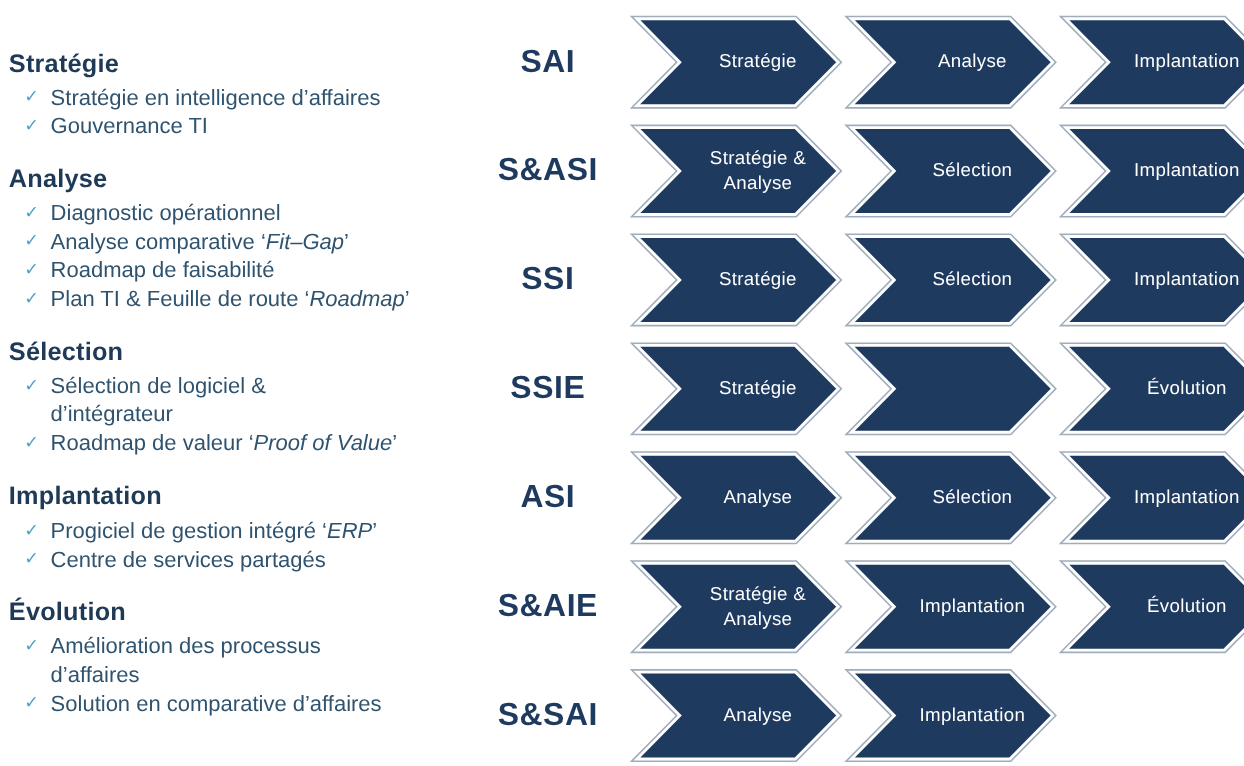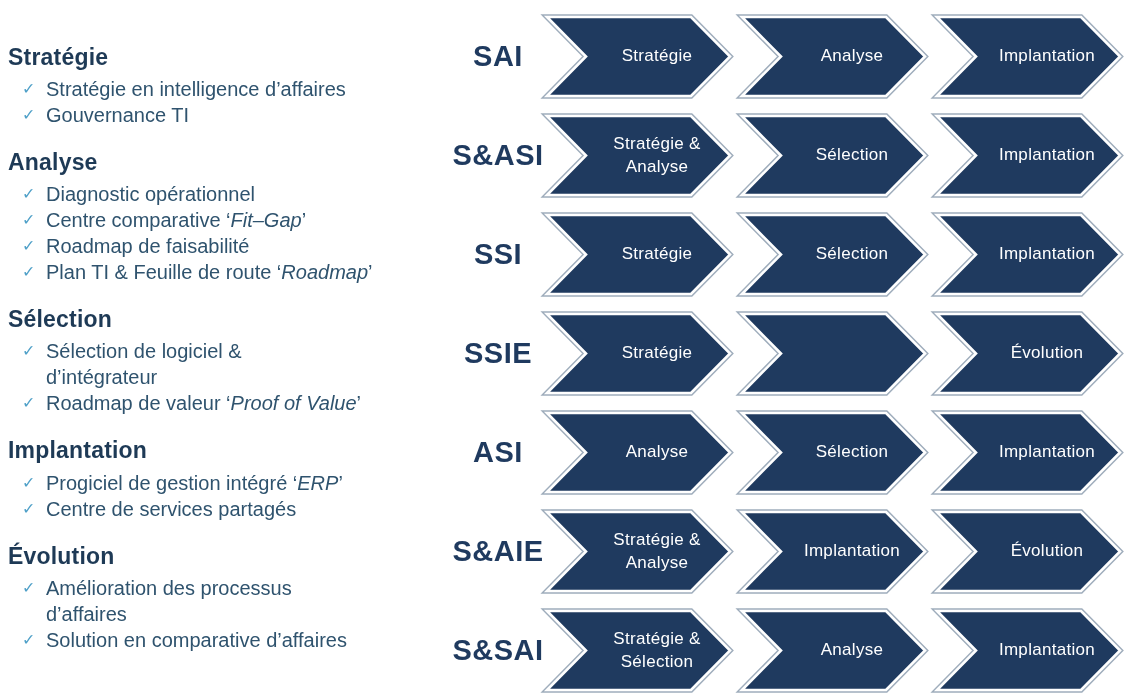--- a/index.html
+++ b/index.html
@@ -44,7 +44,7 @@
     display: flex; flex-direction: column; gap: 14px;
   }
   .prow {
-    height: 85px; display: flex; align-items: center;
+    height: 85px; display: flex; align-items: center; gap: 32px;
   }
   .row-label {
     flex: 0 0 92px; width: 92px; text-align: center;

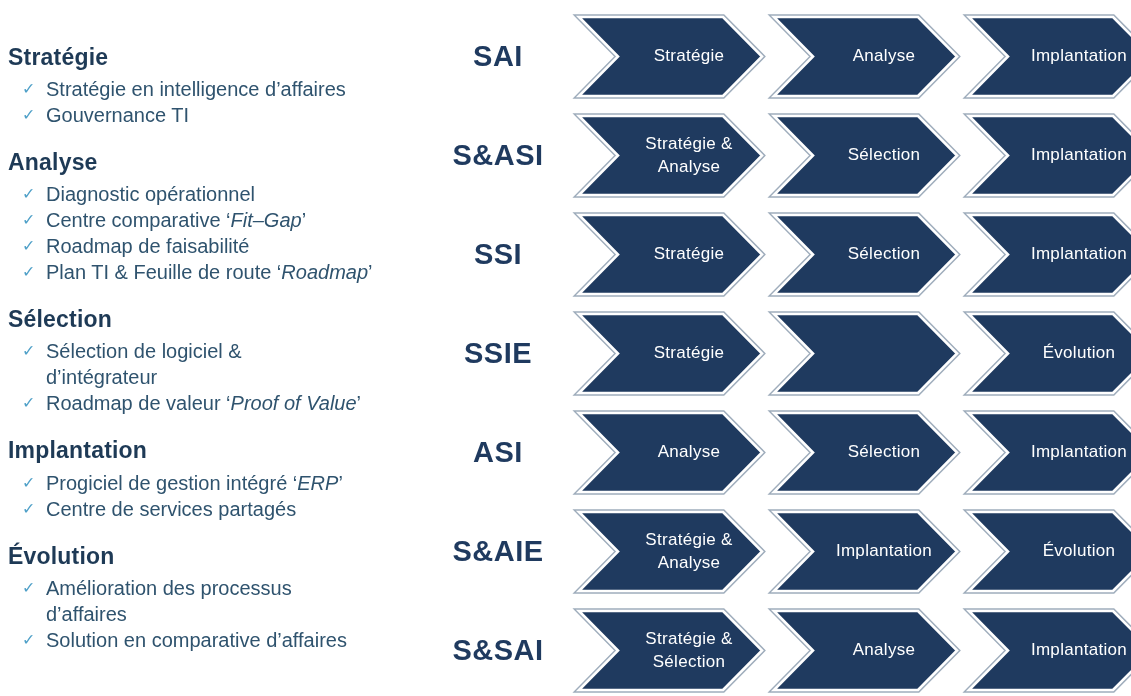--- a/index.html
+++ b/index.html
@@ -102,7 +102,7 @@
       </li>
       <li>
         <span class="chk">✓</span>
-        <span class="txt"><span class="t">Centre comparative ‘</span><i>Fit–Gap</i><span>’</span></span>
+        <span class="txt"><span class="t">Analyse comparative ‘</span><i>Fit–Gap</i><span>’</span></span>
       </li>
       <li>
         <span class="chk">✓</span>

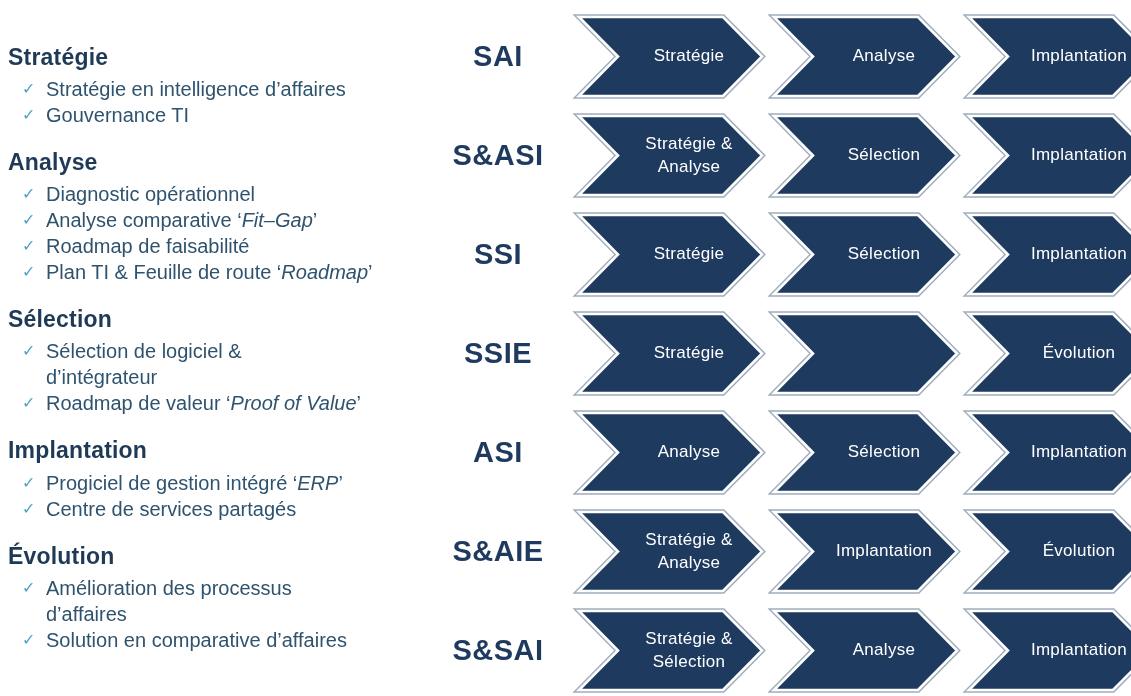--- a/index.html
+++ b/index.html
@@ -326,13 +326,6 @@
           <polygon class="outer" points="3,3 147,3 186,42.5 147,82 3,82 42,42.5"></polygon>
           <polygon class="inner" points="3,3 147,3 186,42.5 147,82 3,82 42,42.5"></polygon>
         </svg>
-        <div class="chev-text">Stratégie &amp; Sélection</div>
-      </div>
-      <div class="chev">
-        <svg viewBox="0 0 190 85" aria-hidden="true">
-          <polygon class="outer" points="3,3 147,3 186,42.5 147,82 3,82 42,42.5"></polygon>
-          <polygon class="inner" points="3,3 147,3 186,42.5 147,82 3,82 42,42.5"></polygon>
-        </svg>
         <div class="chev-text">Analyse</div>
       </div>
       <div class="chev">

